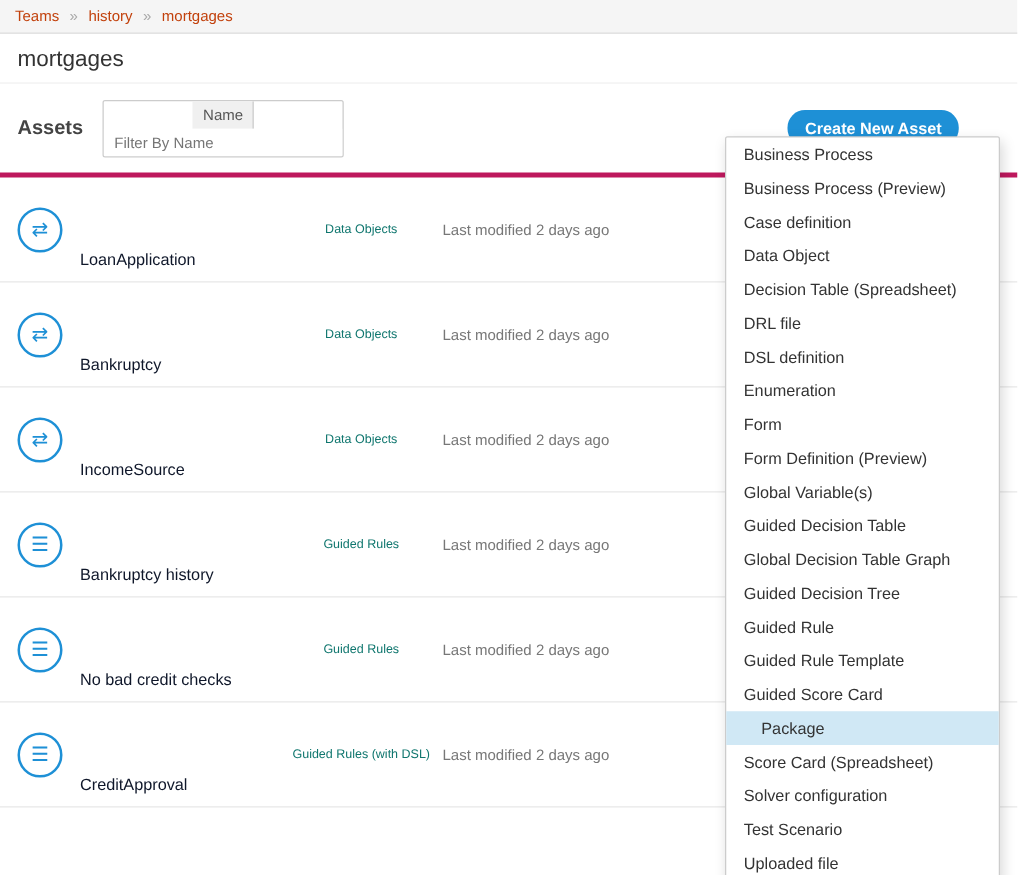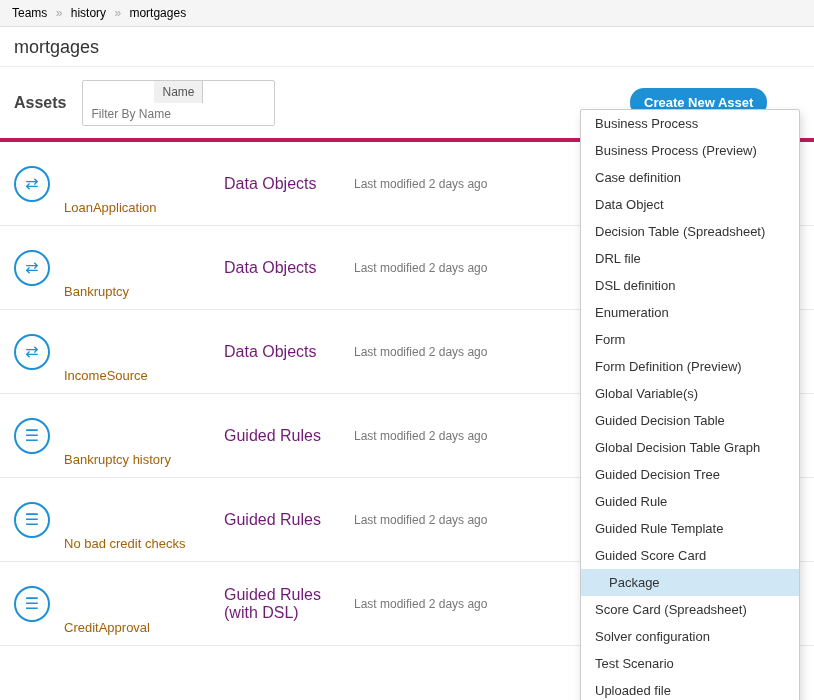--- a/index.html
+++ b/index.html
@@ -12,7 +12,7 @@
       font-size: 12px;
       color: #555;
     }
-    .breadcrumb a { color: #000000; text-decoration: none; }
+    .breadcrumb a { color: #c2410c; text-decoration: none; }
     .breadcrumb span { margin: 0 5px; color: #aaa; }
 
     .page-title {

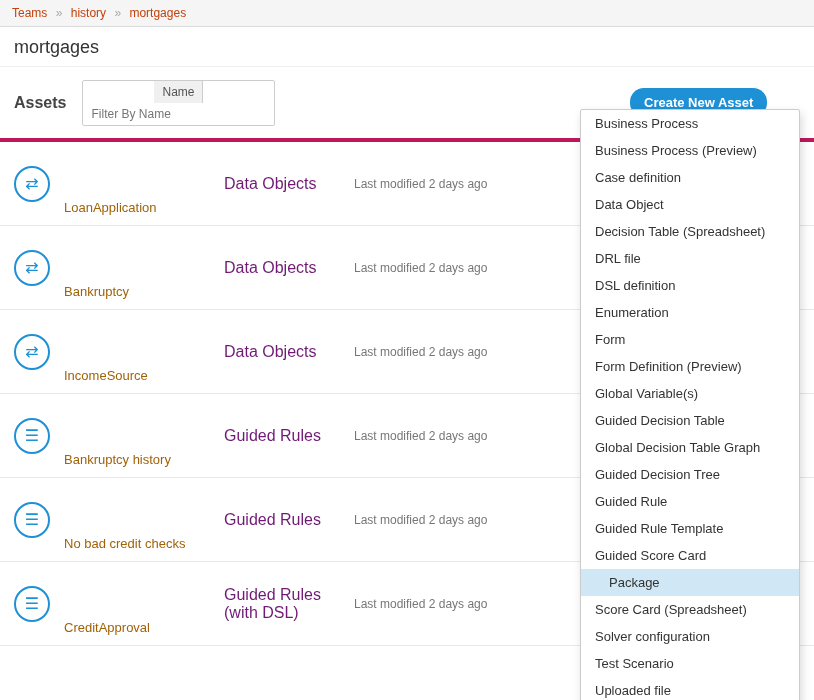--- a/index.html
+++ b/index.html
@@ -116,10 +116,11 @@
     }
 
     .asset-type {
-      color: #701a75;
-      font-size: 16px;
+      color: #0f766e;
+      font-size: 10px;
       width: 130px;
       flex-shrink: 0;
+      text-align: center;
     }
 
     .asset-modified {

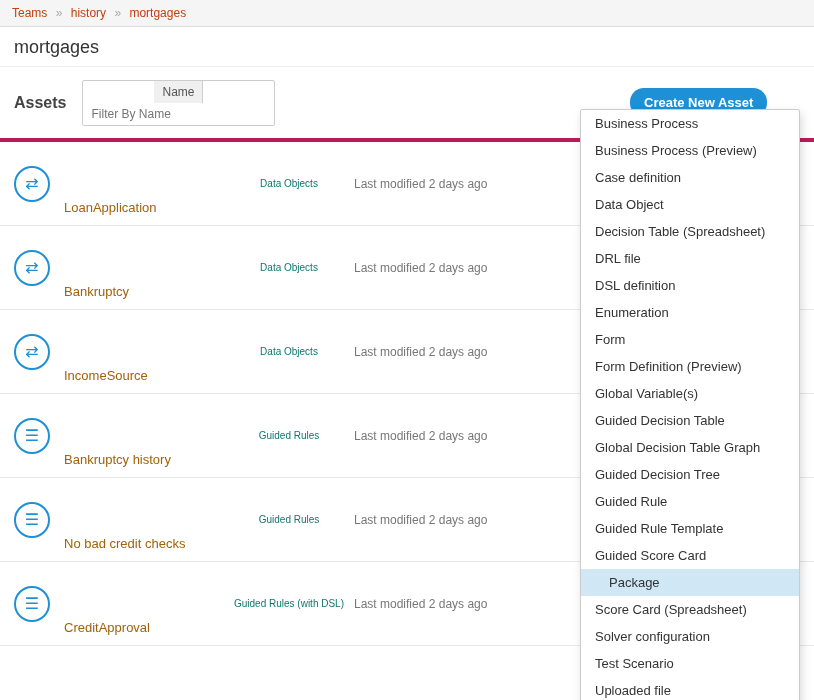--- a/index.html
+++ b/index.html
@@ -107,7 +107,7 @@
     }
 
     .asset-name {
-      color: #a16207;
+      color: #0f172a;
       text-decoration: none;
       font-size: 13px;
       width: 160px;

